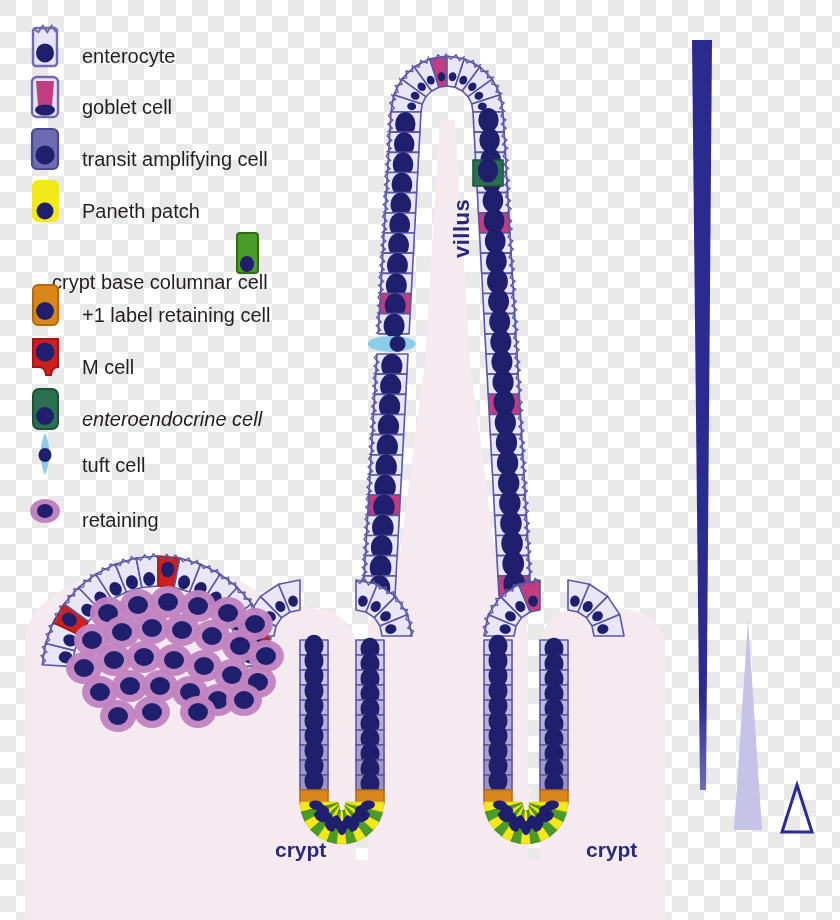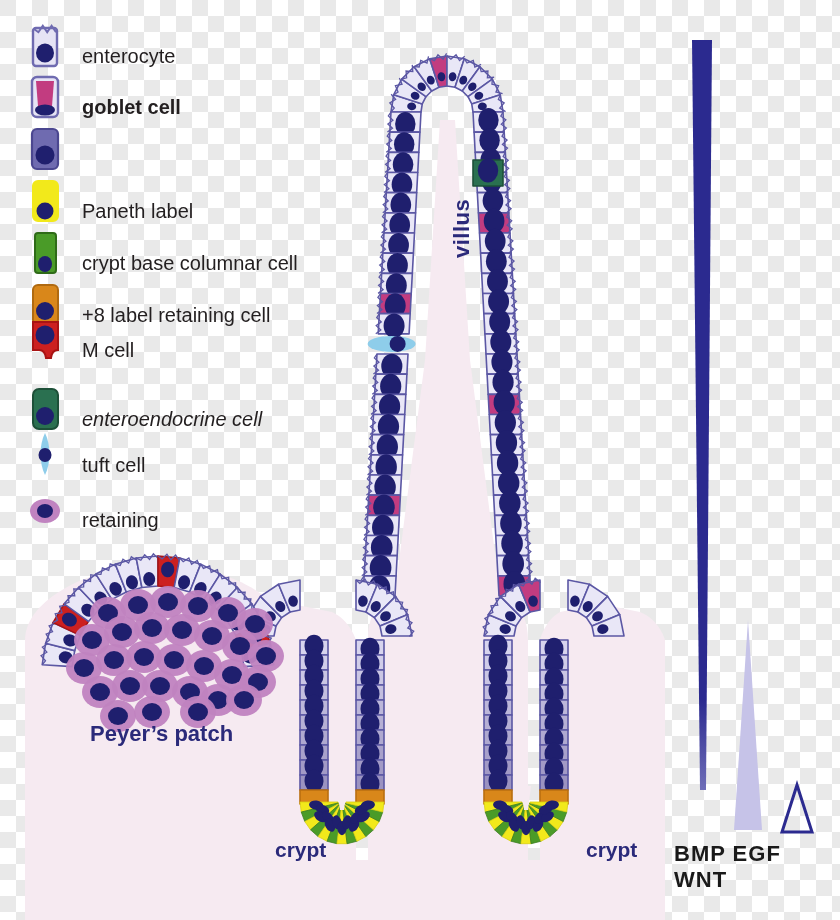--- a/index.html
+++ b/index.html
@@ -629,7 +629,7 @@
         </div>
         <div class="legend-label legend-text">enterocyte</div>
       </div>
-      <div class="legend-row" style="left: 24px; top: 73px; font-weight: bold;">
+      <div class="legend-row" style="left: 24px; top: 73px;">
         <div class="legend-icon">
           <svg width="42" height="46" viewBox="0 0 42 46">
             <rect x="8" y="4" width="26" height="40" rx="5" fill="#e6e4f5" stroke="#6f6bb0" stroke-width="2.4"></rect>

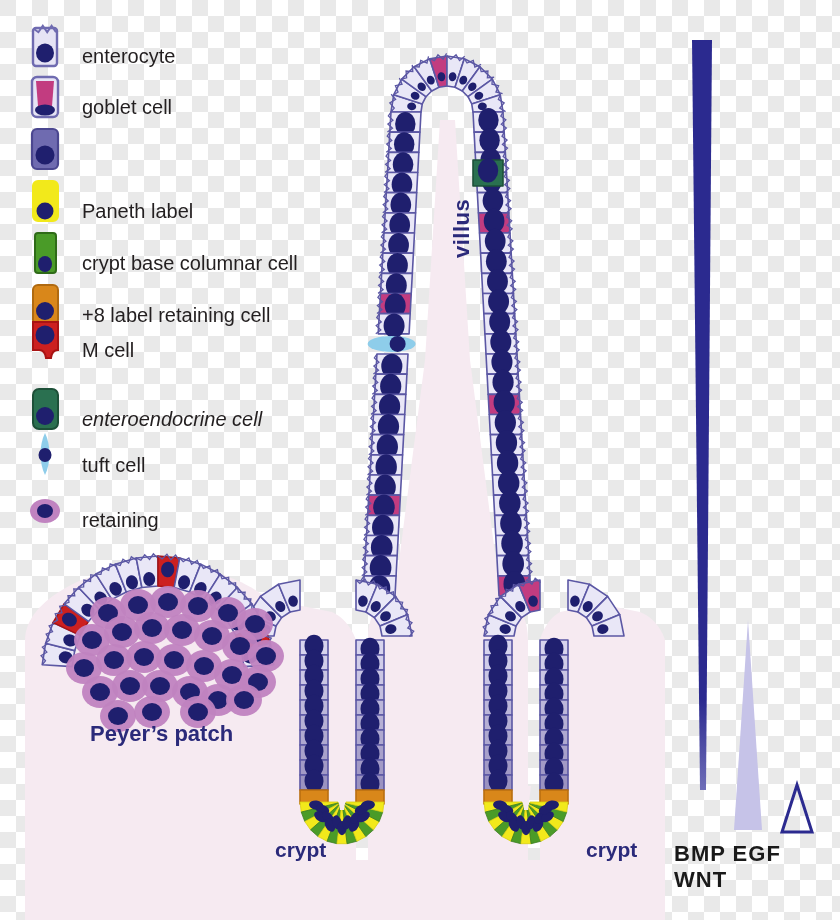--- a/index.html
+++ b/index.html
@@ -646,6 +646,7 @@
             <ellipse cx="21" cy="30" rx="9.5" ry="9.5" fill="#1f1f6e"></ellipse>
           </svg>
         </div>
+        <div class="legend-label legend-text">transit amplifying cell</div>
       </div>
       <div class="legend-row" style="left: 24px; top: 177px;">
         <div class="legend-icon">

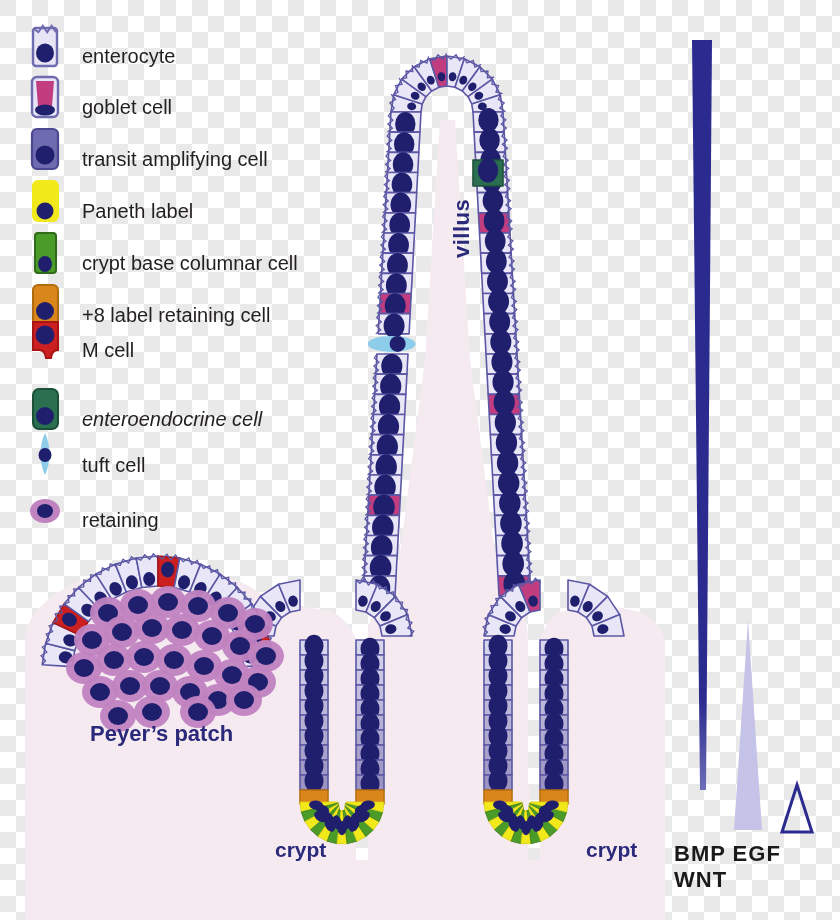--- a/index.html
+++ b/index.html
@@ -655,7 +655,7 @@
             <ellipse cx="21" cy="34" rx="8.5" ry="8.5" fill="#1f1f6e"></ellipse>
           </svg>
         </div>
-        <div class="legend-label legend-text">Paneth label</div>
+        <div class="legend-label legend-text">Paneth patch</div>
       </div>
       <div class="legend-row" style="left: 24px; top: 229px;">
         <div class="legend-icon">

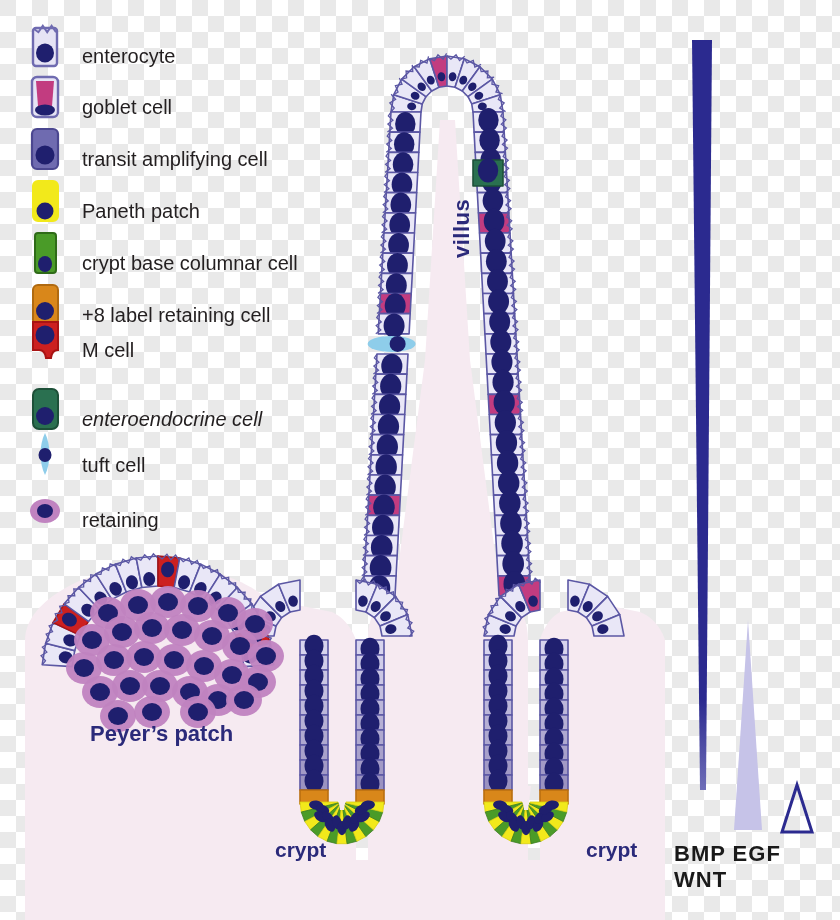--- a/index.html
+++ b/index.html
@@ -657,7 +657,7 @@
         </div>
         <div class="legend-label legend-text">Paneth patch</div>
       </div>
-      <div class="legend-row" style="left: 24px; top: 229px;">
+      <div class="legend-row" style="left: 36px; top: 229px; flex-direction: column;">
         <div class="legend-icon">
           <svg width="42" height="46" viewBox="0 0 42 46">
             <rect x="11" y="4" width="21" height="40" rx="3" fill="#4a9b28" stroke="#2f6b18" stroke-width="2"></rect>

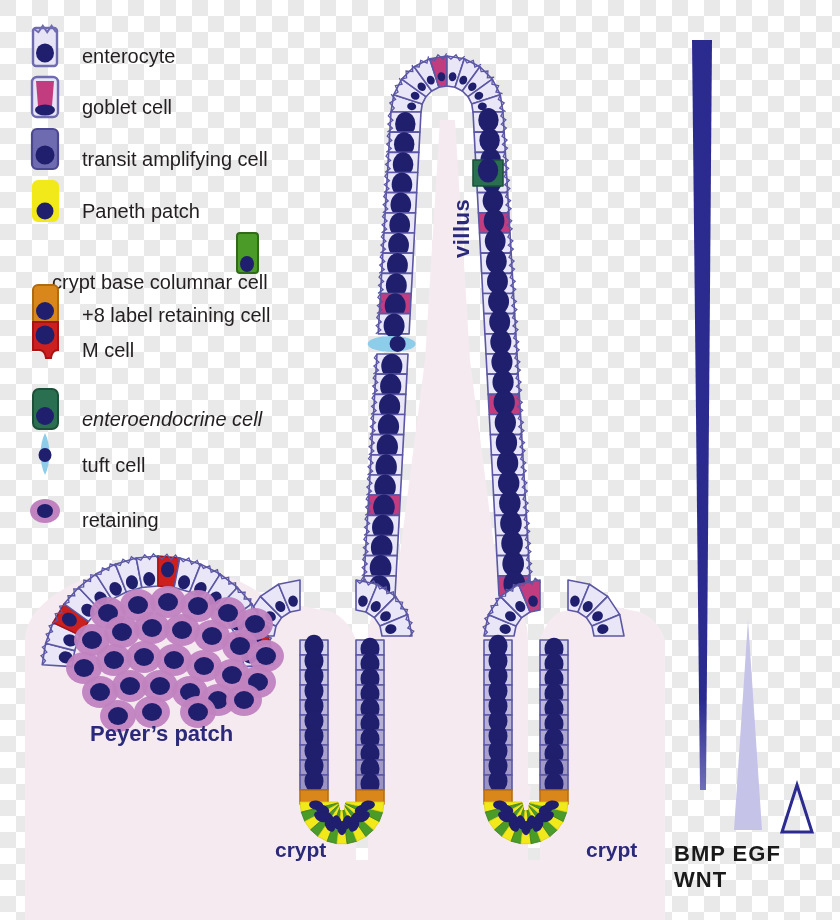--- a/index.html
+++ b/index.html
@@ -673,7 +673,7 @@
             <ellipse cx="21" cy="30" rx="9" ry="9" fill="#1f1f6e"></ellipse>
           </svg>
         </div>
-        <div class="legend-label legend-text">+8 label retaining cell</div>
+        <div class="legend-label legend-text">+1 label retaining cell</div>
       </div>
       <div class="legend-row" style="left: 24px; top: 316px;">
         <div class="legend-icon">

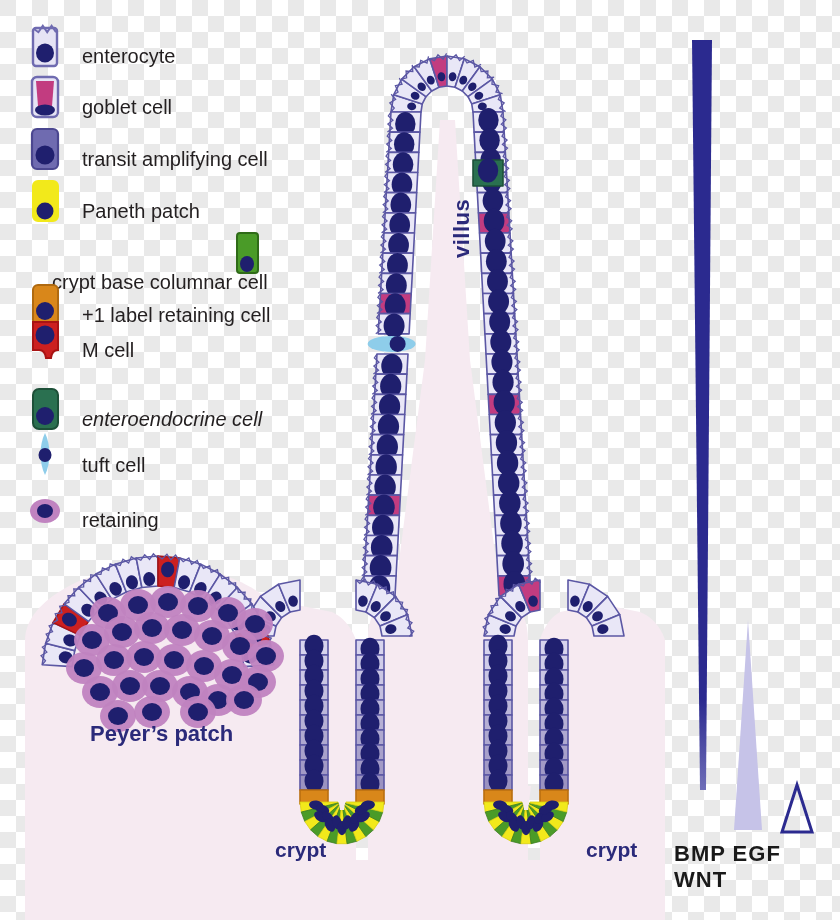--- a/index.html
+++ b/index.html
@@ -675,7 +675,7 @@
         </div>
         <div class="legend-label legend-text">+1 label retaining cell</div>
       </div>
-      <div class="legend-row" style="left: 24px; top: 316px;">
+      <div class="legend-row" style="left: 24px; top: 333px;">
         <div class="legend-icon">
           <svg width="42" height="46" viewBox="0 0 42 46">
             <path d="M9,6 h25 v28 q-6,0 -7,8 h-5 q-1,-8 -7,-8 h-6 Z" fill="#cc2020" stroke="#a81414" stroke-width="2"></path>

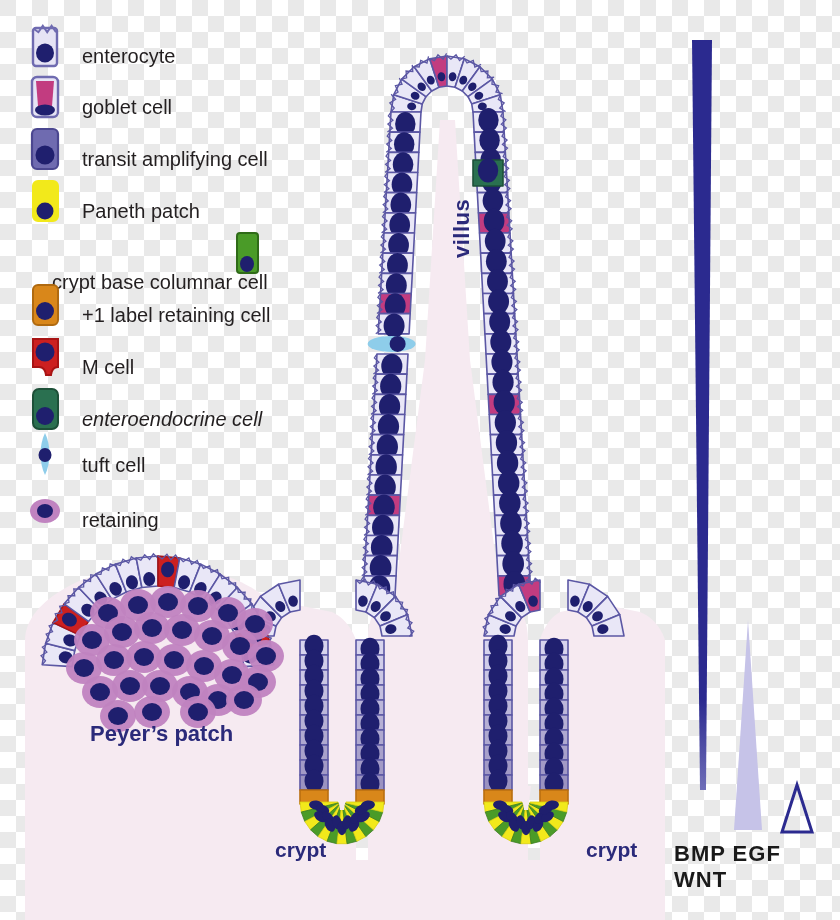--- a/index.html
+++ b/index.html
@@ -613,7 +613,6 @@
   </svg>
 
   <div class="diag-label" id="label-villus">villus</div>
-  <div class="diag-label" id="label-peyer">Peyer’s patch</div>
   <div class="diag-label" id="label-crypt-left">crypt</div>
   <div class="diag-label" id="label-crypt-right">crypt</div>
   <div id="label-gradients">BMP EGF WNT</div>

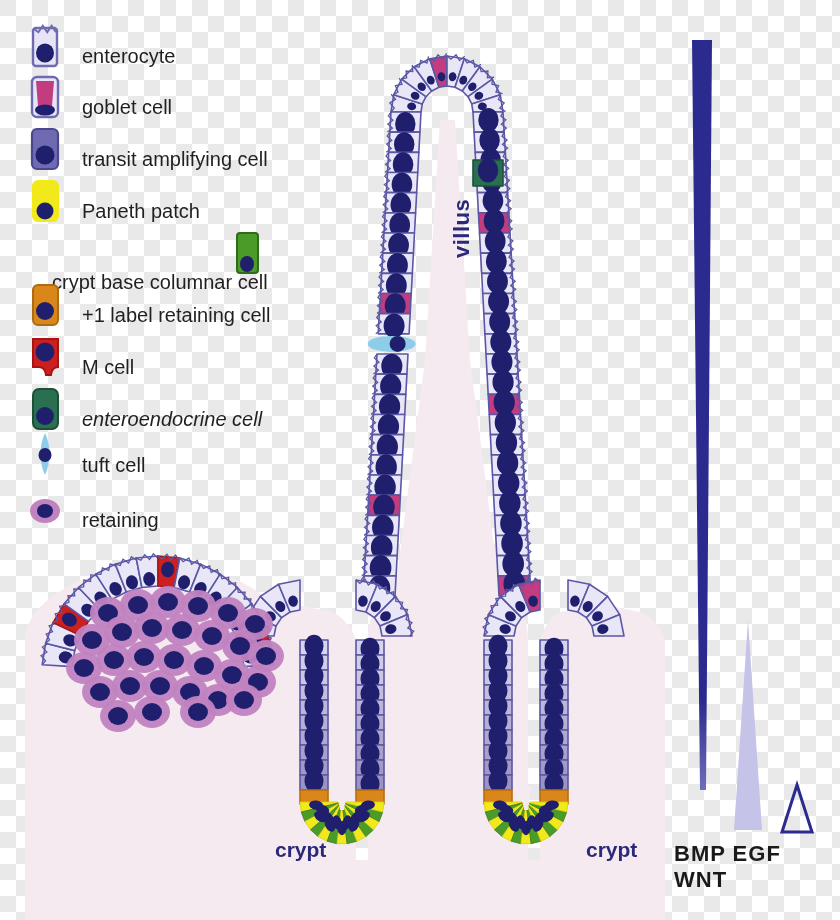--- a/index.html
+++ b/index.html
@@ -615,7 +615,6 @@
   <div class="diag-label" id="label-villus">villus</div>
   <div class="diag-label" id="label-crypt-left">crypt</div>
   <div class="diag-label" id="label-crypt-right">crypt</div>
-  <div id="label-gradients">BMP EGF WNT</div>
 
   <div id="legend">
       <div class="legend-row" style="left: 24px; top: 22px;">

